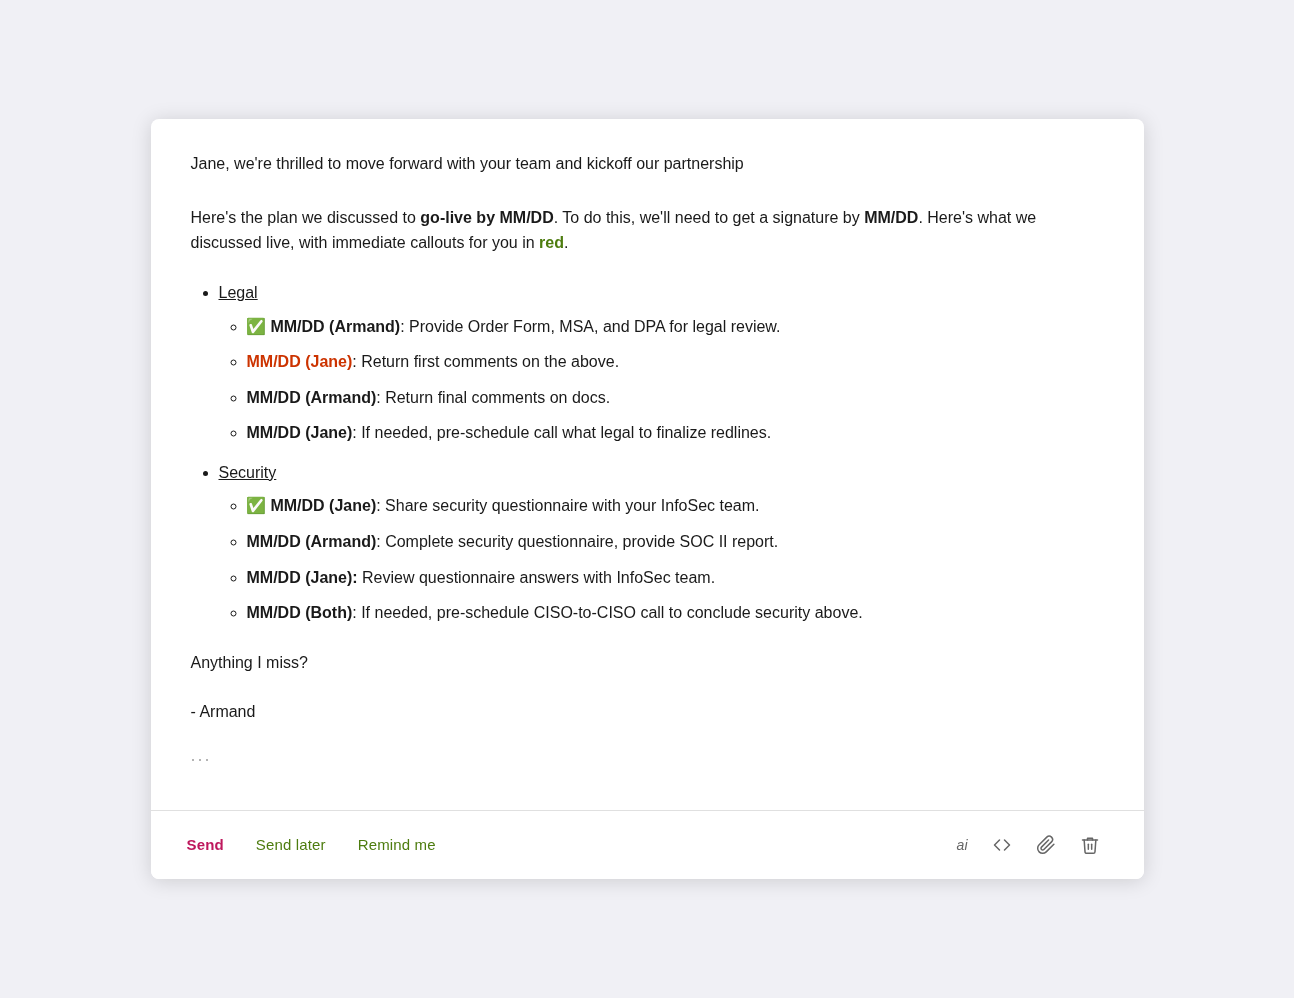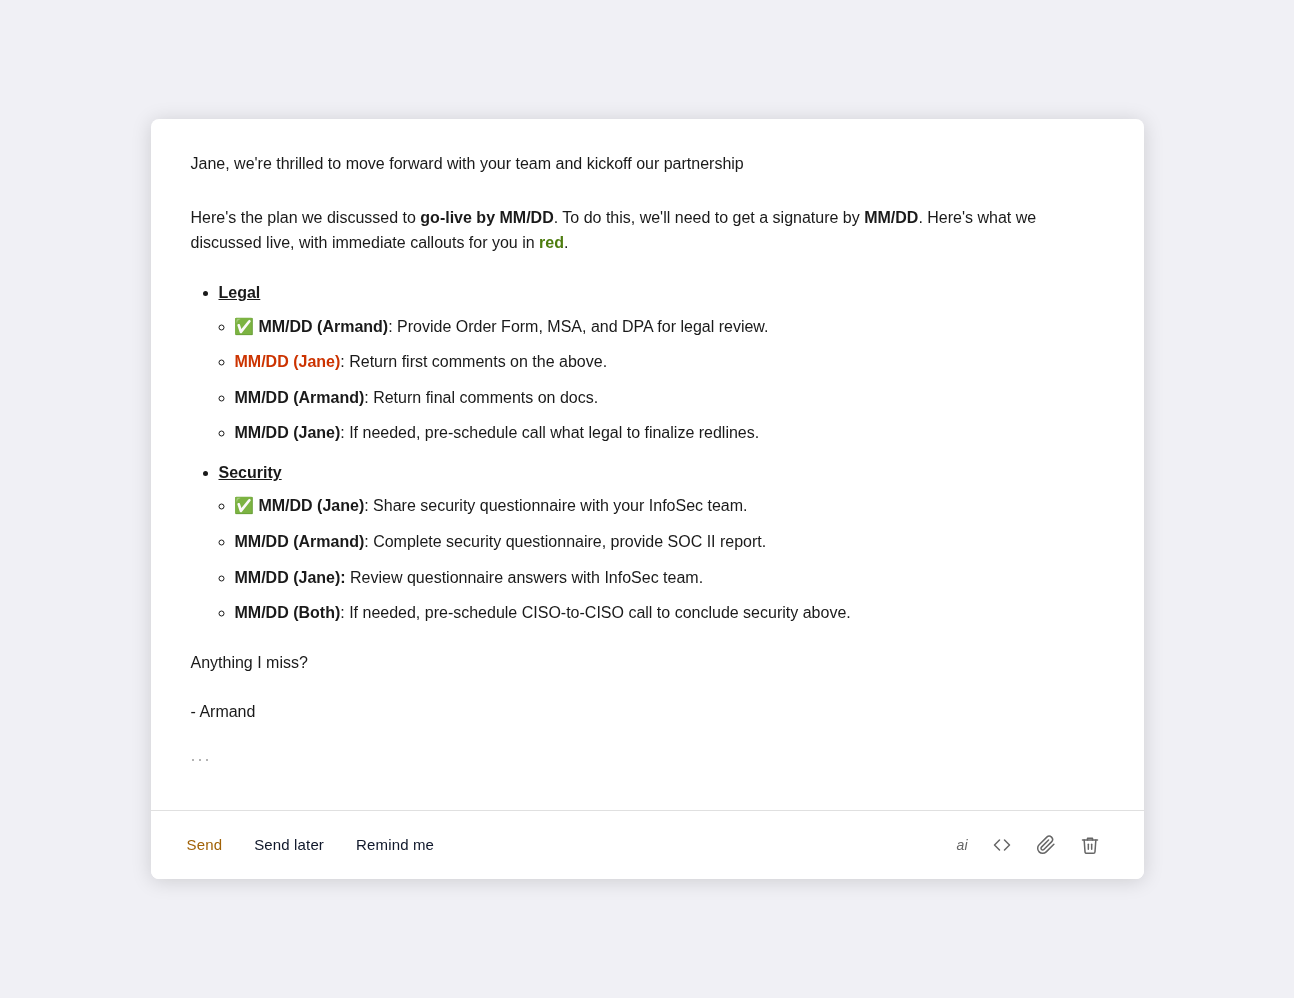--- a/index.html
+++ b/index.html
@@ -59,7 +59,7 @@
     }
 
     .email-body ul.main-list > li > span.section-label {
-      font-weight: bold;
+      font-weight: normal;
       text-decoration: underline;
     }
 

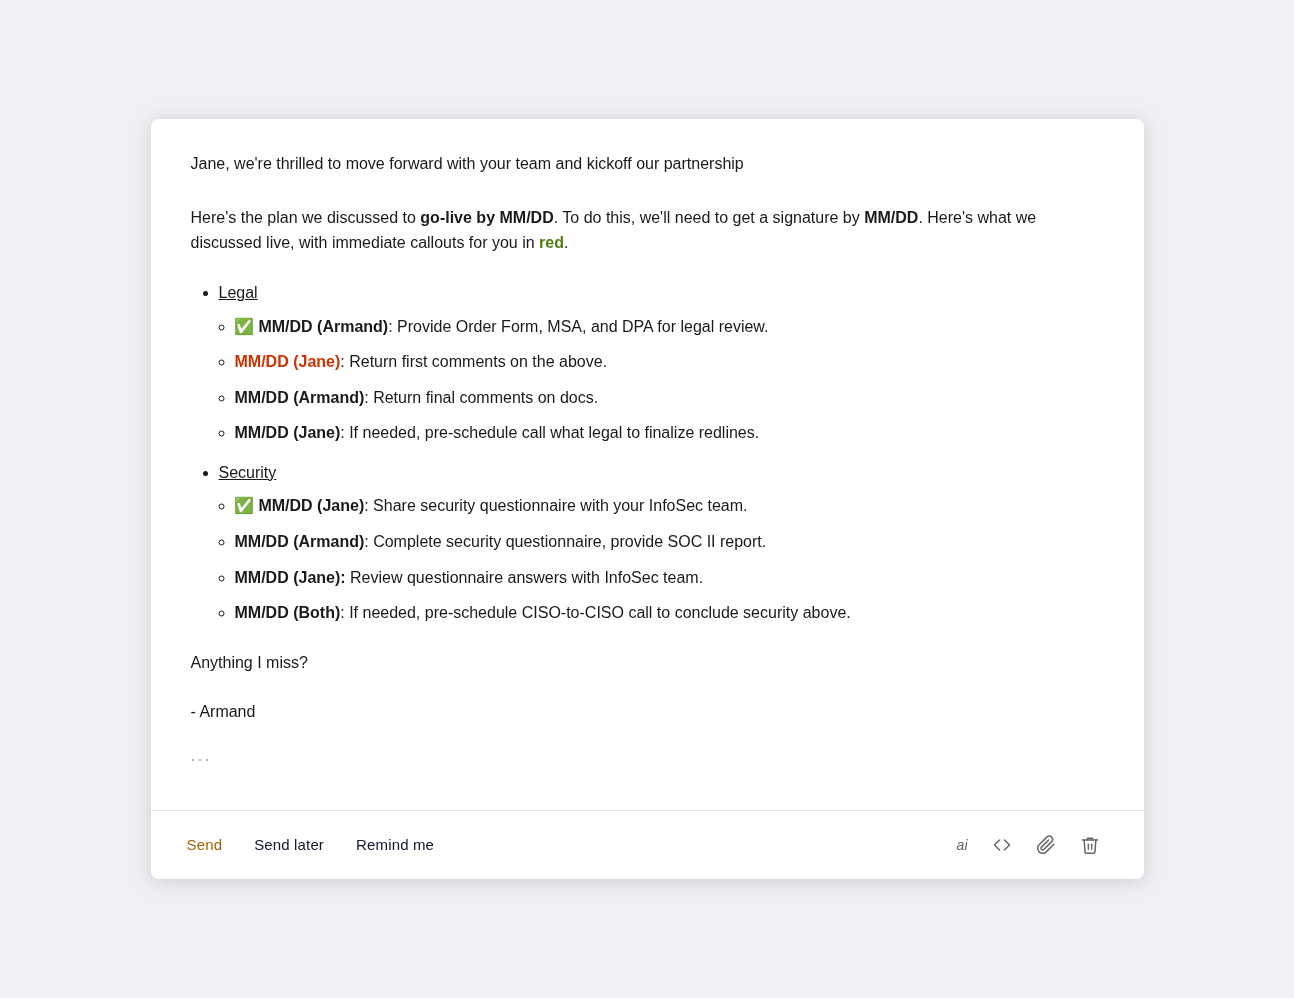--- a/index.html
+++ b/index.html
@@ -65,7 +65,7 @@
 
     .email-body ul.sub-list {
       list-style: circle;
-      margin-left: 16px;
+      margin-left: 28px;
       margin-top: 8px;
     }
 

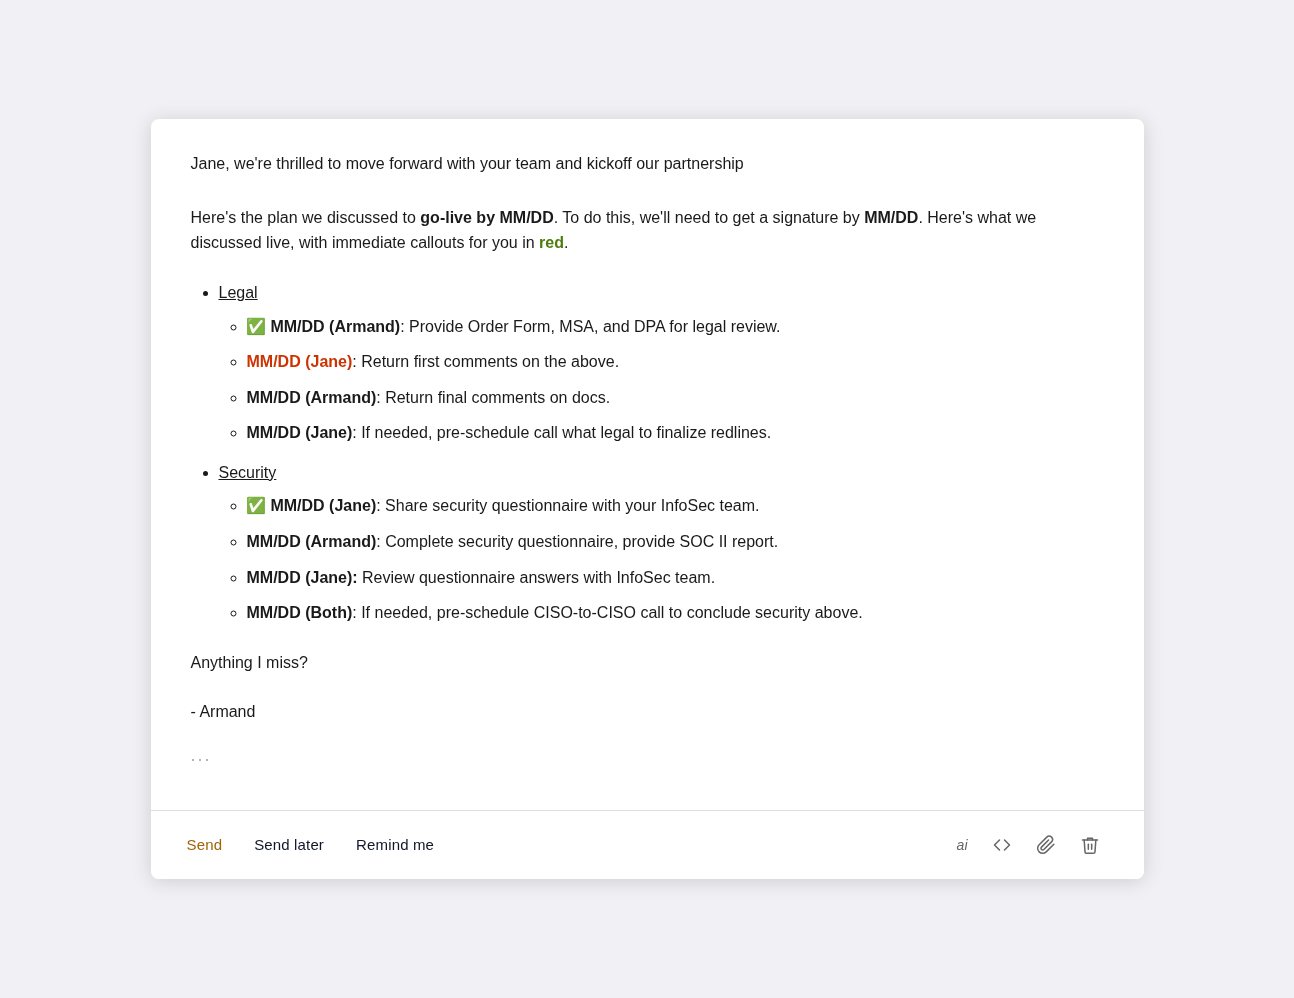--- a/index.html
+++ b/index.html
@@ -134,8 +134,8 @@
       padding-left: 4px;
       padding-right: 16px;
       font-size: 15px;
-      font-weight: 400;
-      color: #a16207;
+      font-weight: 700;
+      color: #be185d;
     }
 
     .toolbar-btn.muted {

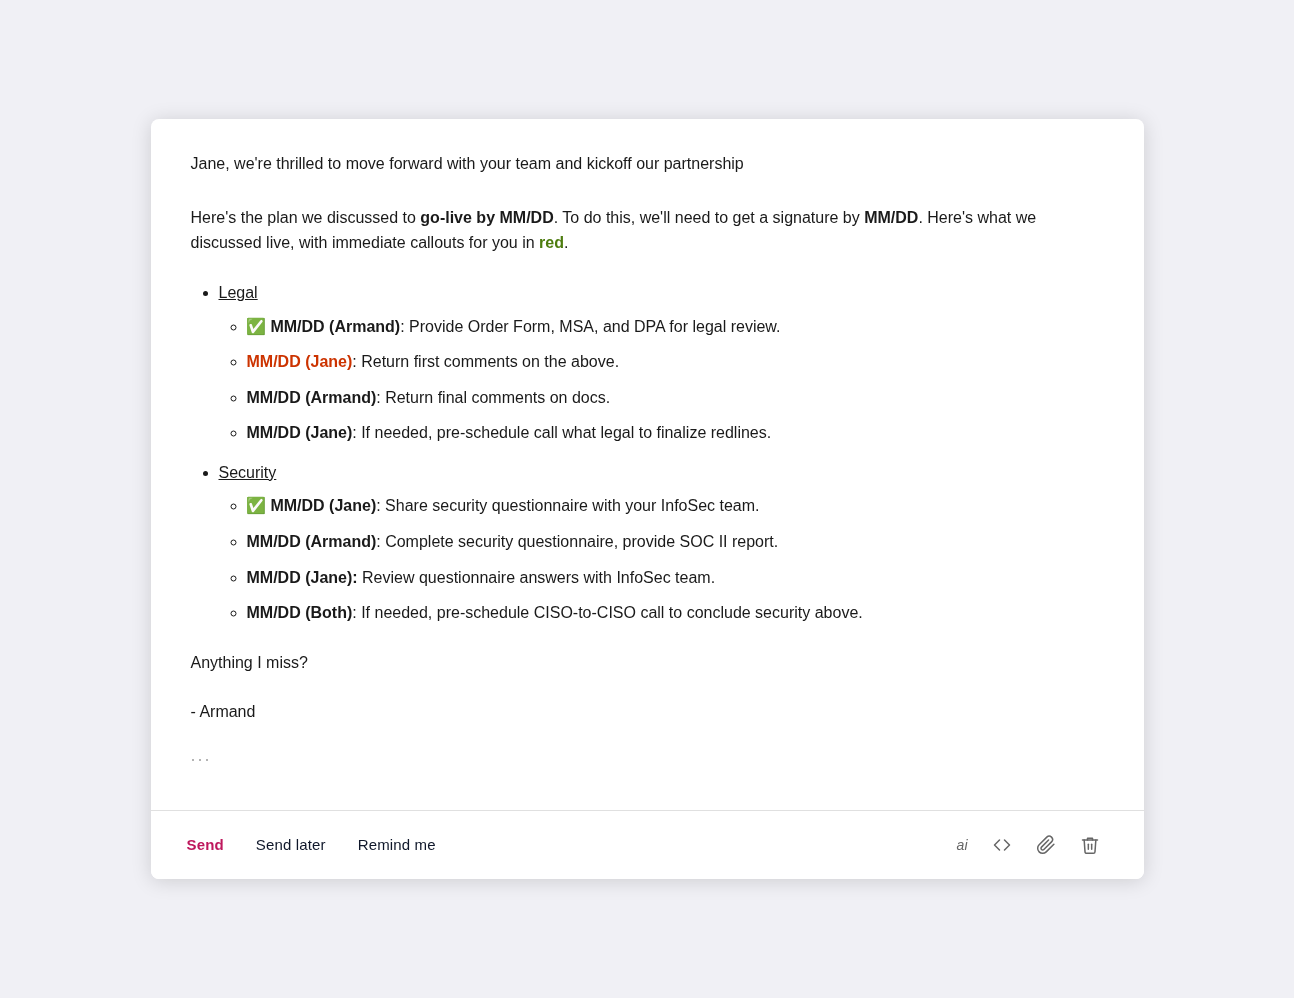--- a/index.html
+++ b/index.html
@@ -139,7 +139,7 @@
     }
 
     .toolbar-btn.muted {
-      color: #0f172a;
+      color: #4d7c0f;
       font-weight: 400;
     }
 

